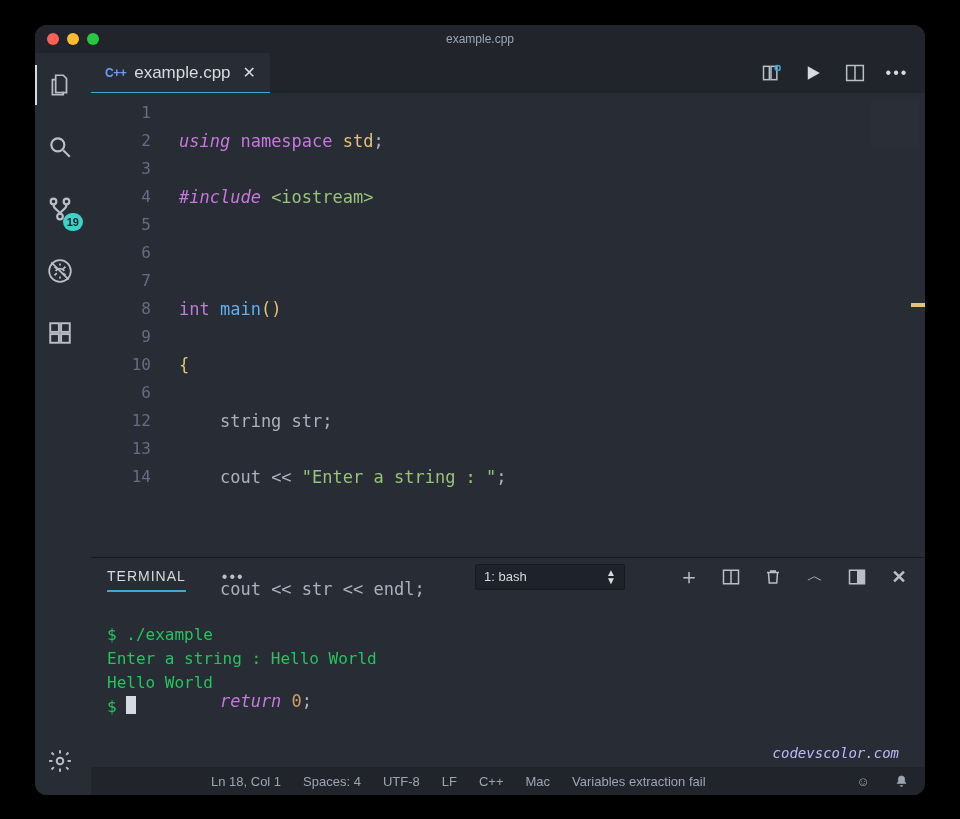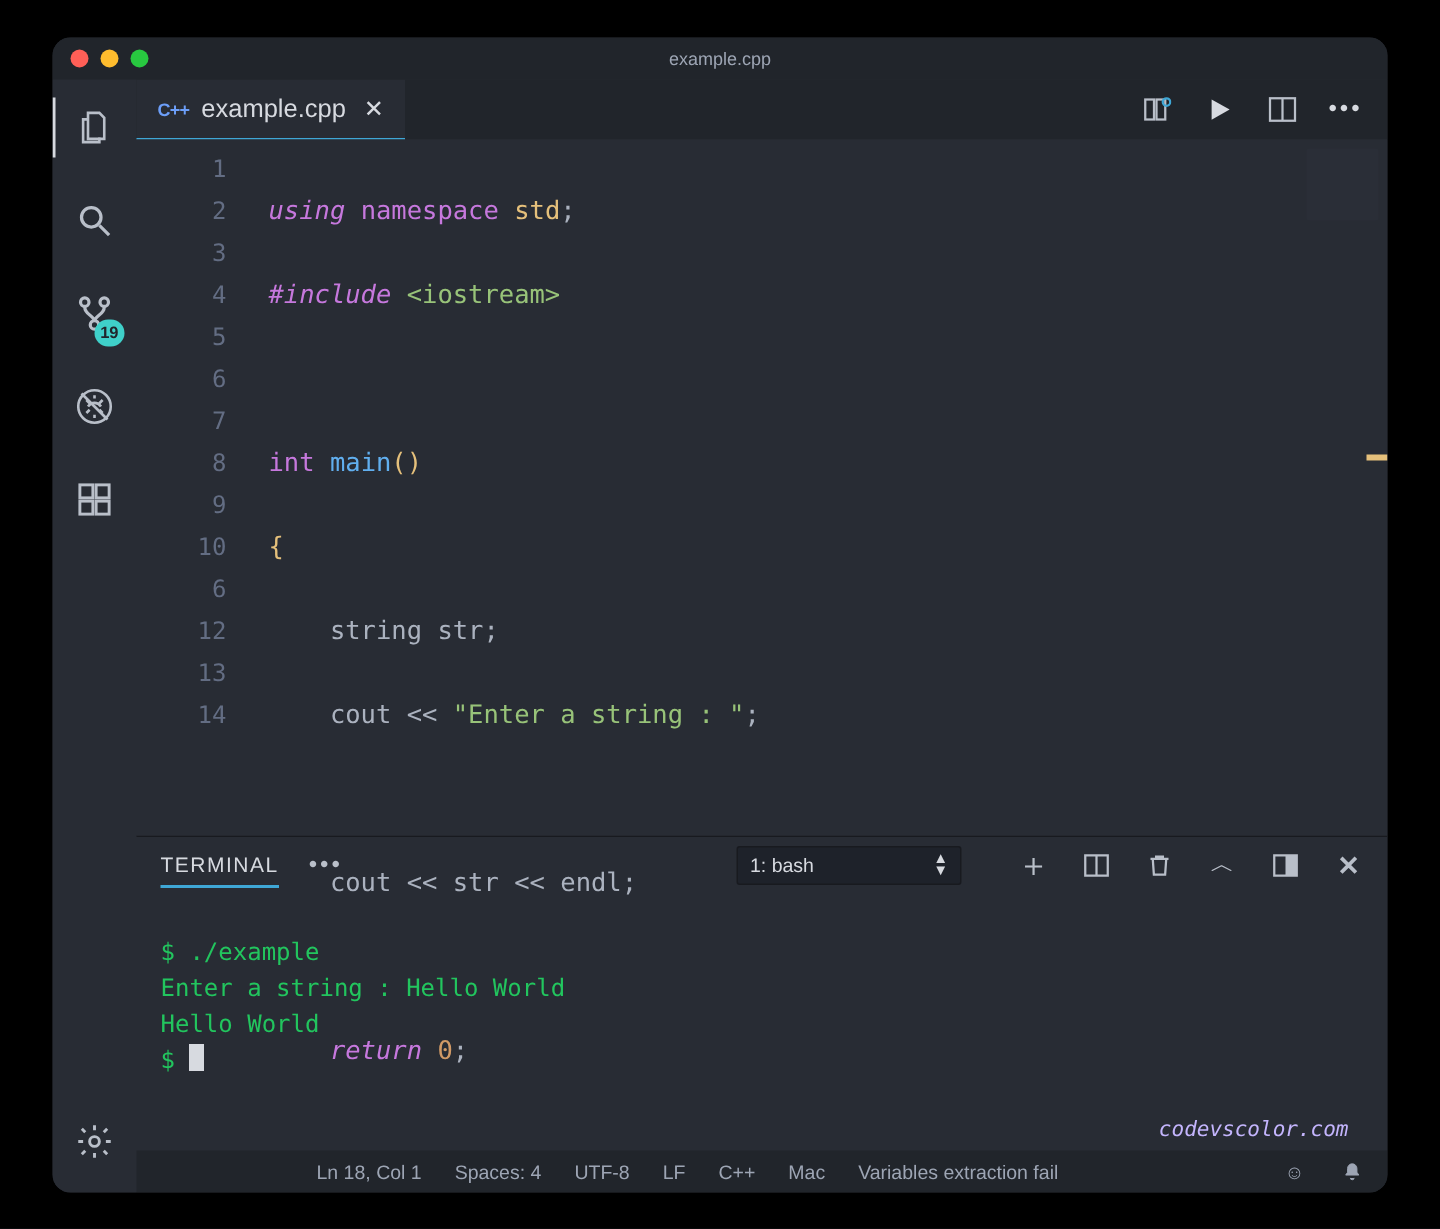--- a/index.html
+++ b/index.html
@@ -25,7 +25,7 @@
     width: 56px; background: #282c34; display: flex; flex-direction: column;
     align-items: center; padding-top: 16px; gap: 30px; color: #b9bfc9;
   }
-  .abtn { width: 32px; height: 32px; display: flex; align-items: center; justify-content: center; position: relative; cursor: pointer; }
+  .abtn { width: 32px; height: 32px; display: flex; align-items: center; position: relative; cursor: pointer; }
   .abtn svg { stroke: #b9bfc9; fill: none; }
   .abtn.accent { color: #d7dae0; }
   .abtn.accent::before { content: ""; position: absolute; left: -12px; top: -4px; bottom: -4px; width: 2px; background: #d7dae0; }

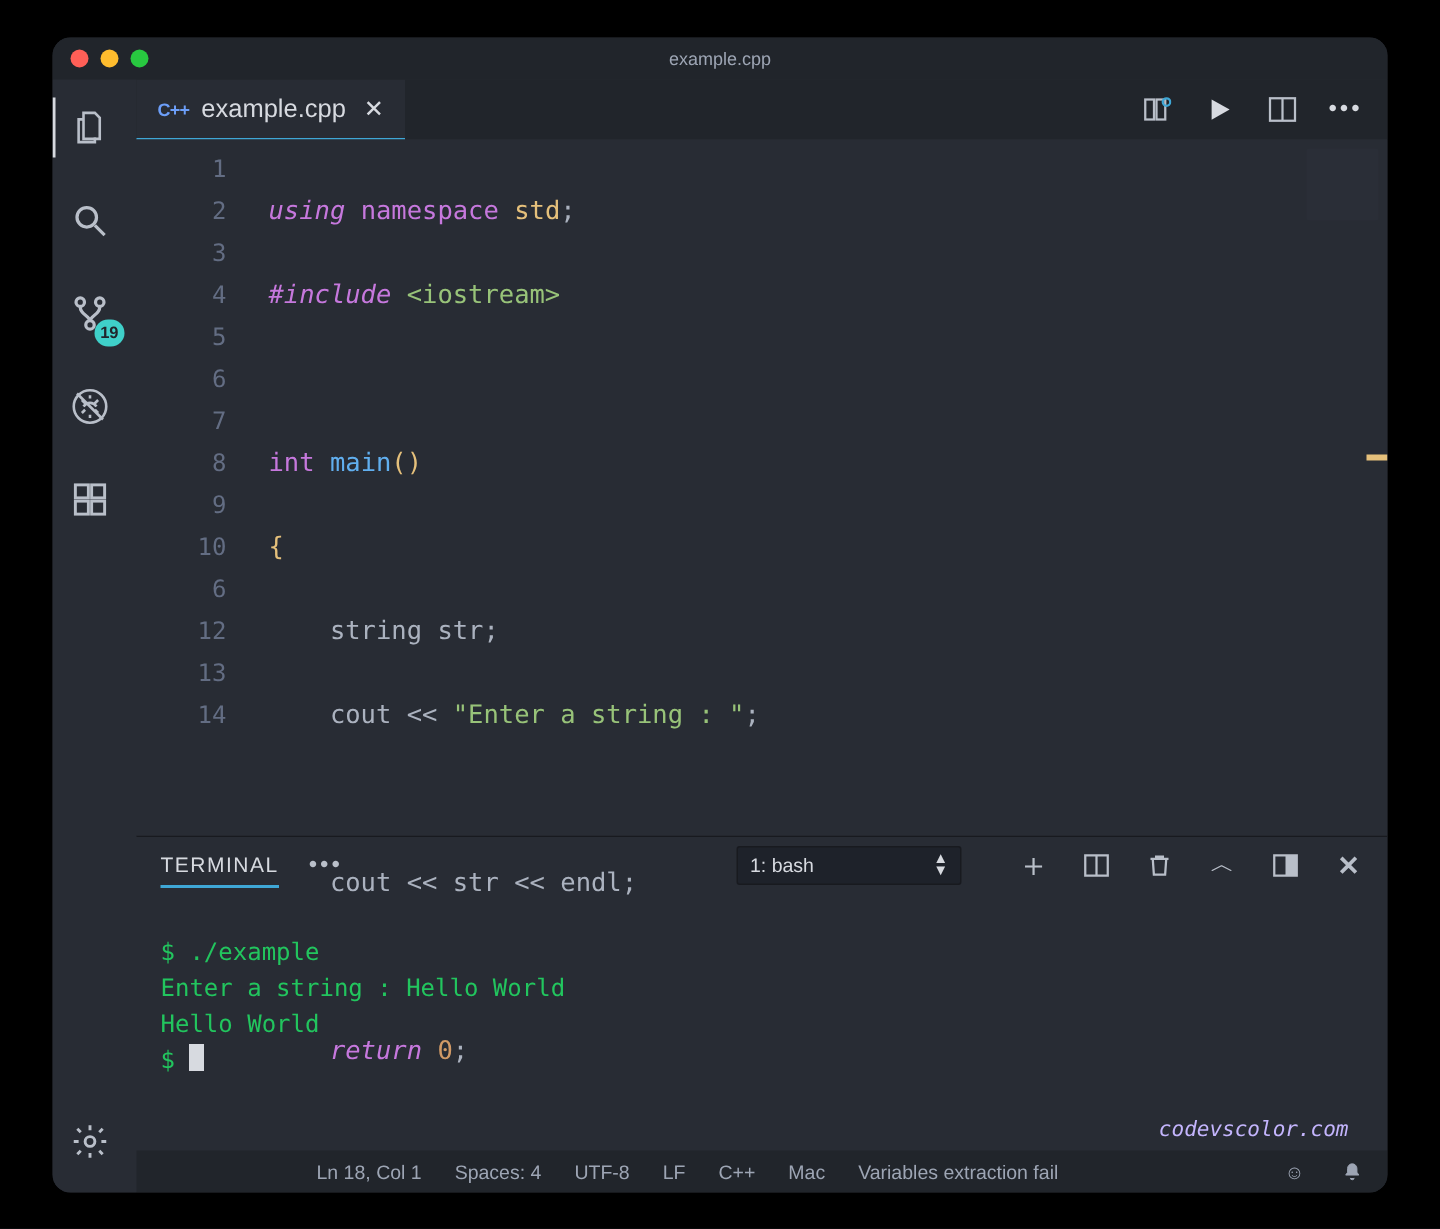--- a/index.html
+++ b/index.html
@@ -71,7 +71,7 @@
   .plain { color: #abb2bf; }
   
   .panel { height: 210px; background: #282c34; border-top: 1px solid #181a1f; display: flex; flex-direction: column; padding: 0 16px; }
-  .panelbar { height: 44px; display: flex; align-items: center; gap: 20px; }
+  .panelbar { height: 44px; display: flex; align-items: center; gap: 36px; }
   .paneltab { color: #d7dae0; font-size: 14px; letter-spacing: 1px; padding: 6px 0; border-bottom: 2px solid #3fa7d6; }
   .dots3 { color: #b9bfc9; letter-spacing: 2px; cursor: pointer; font-size: 16px; }
   .panelbar .flex { flex: 1; }

